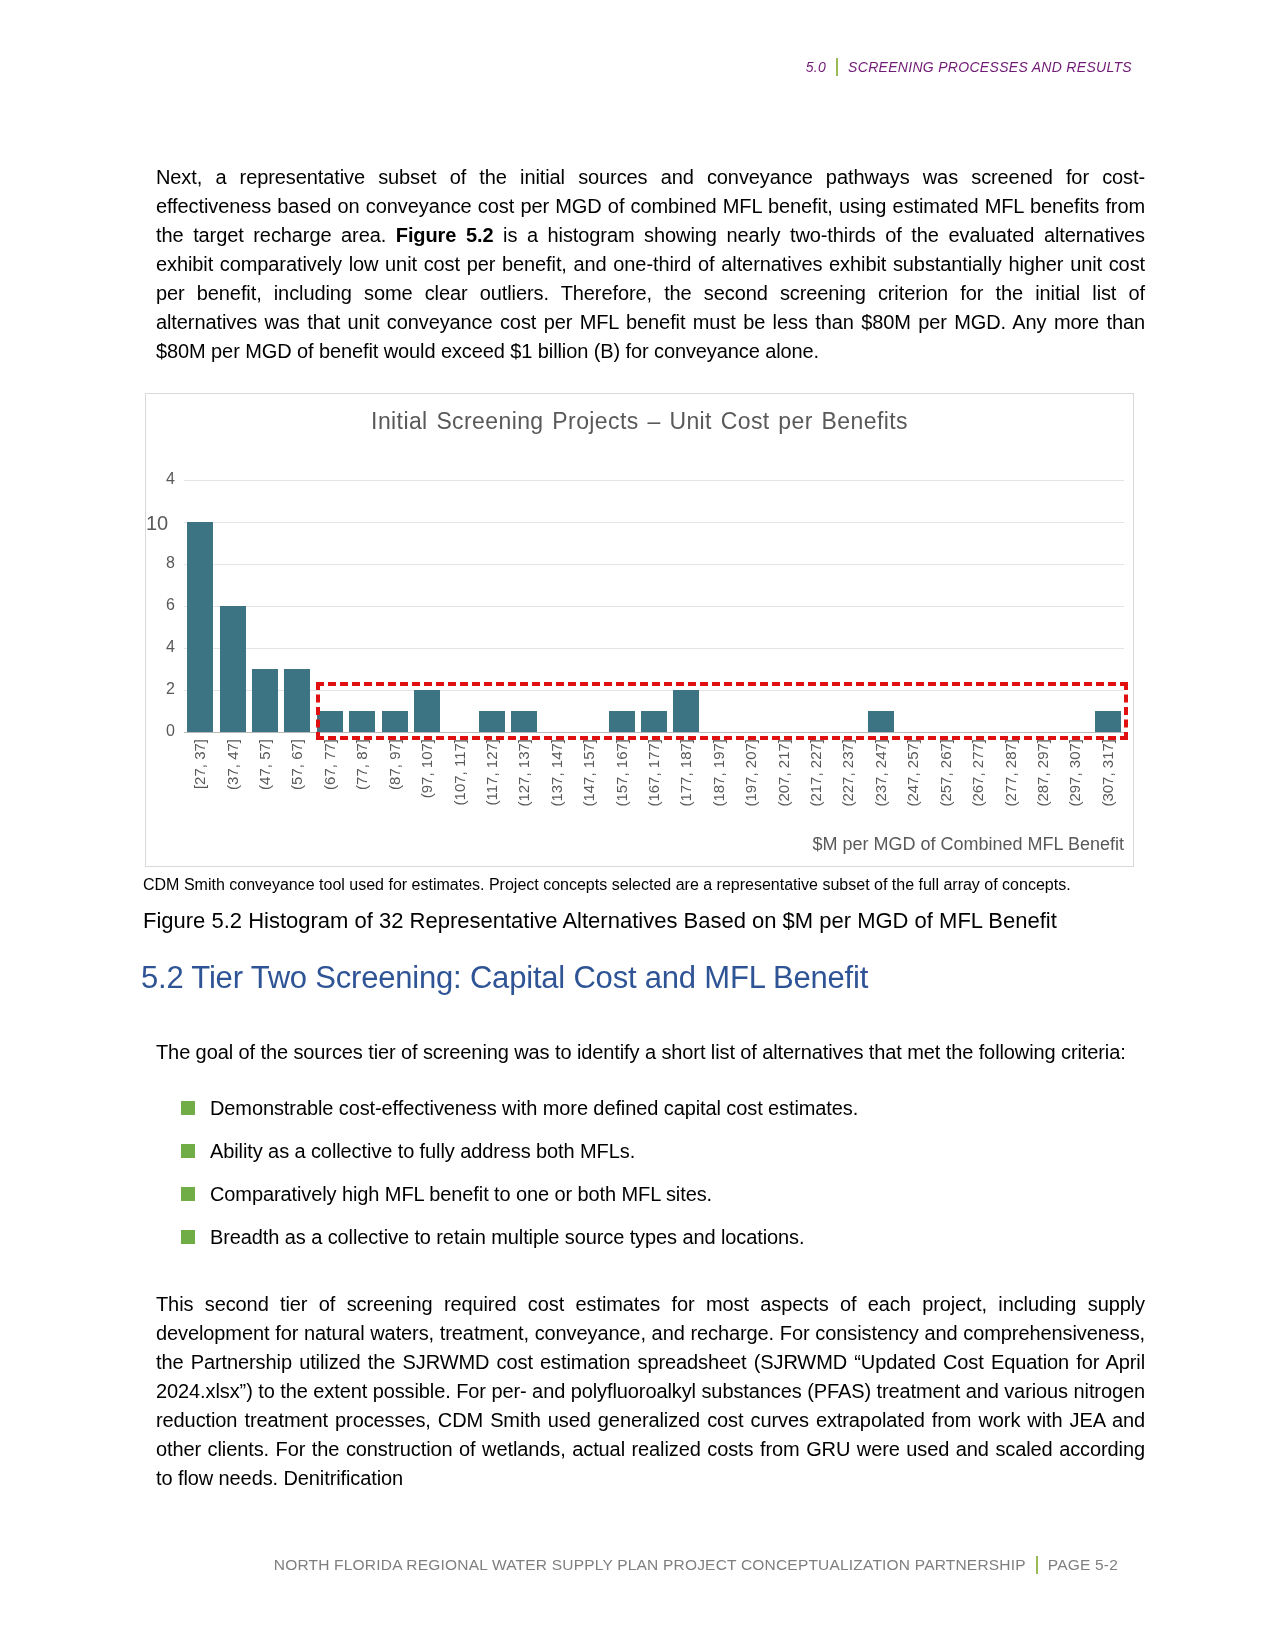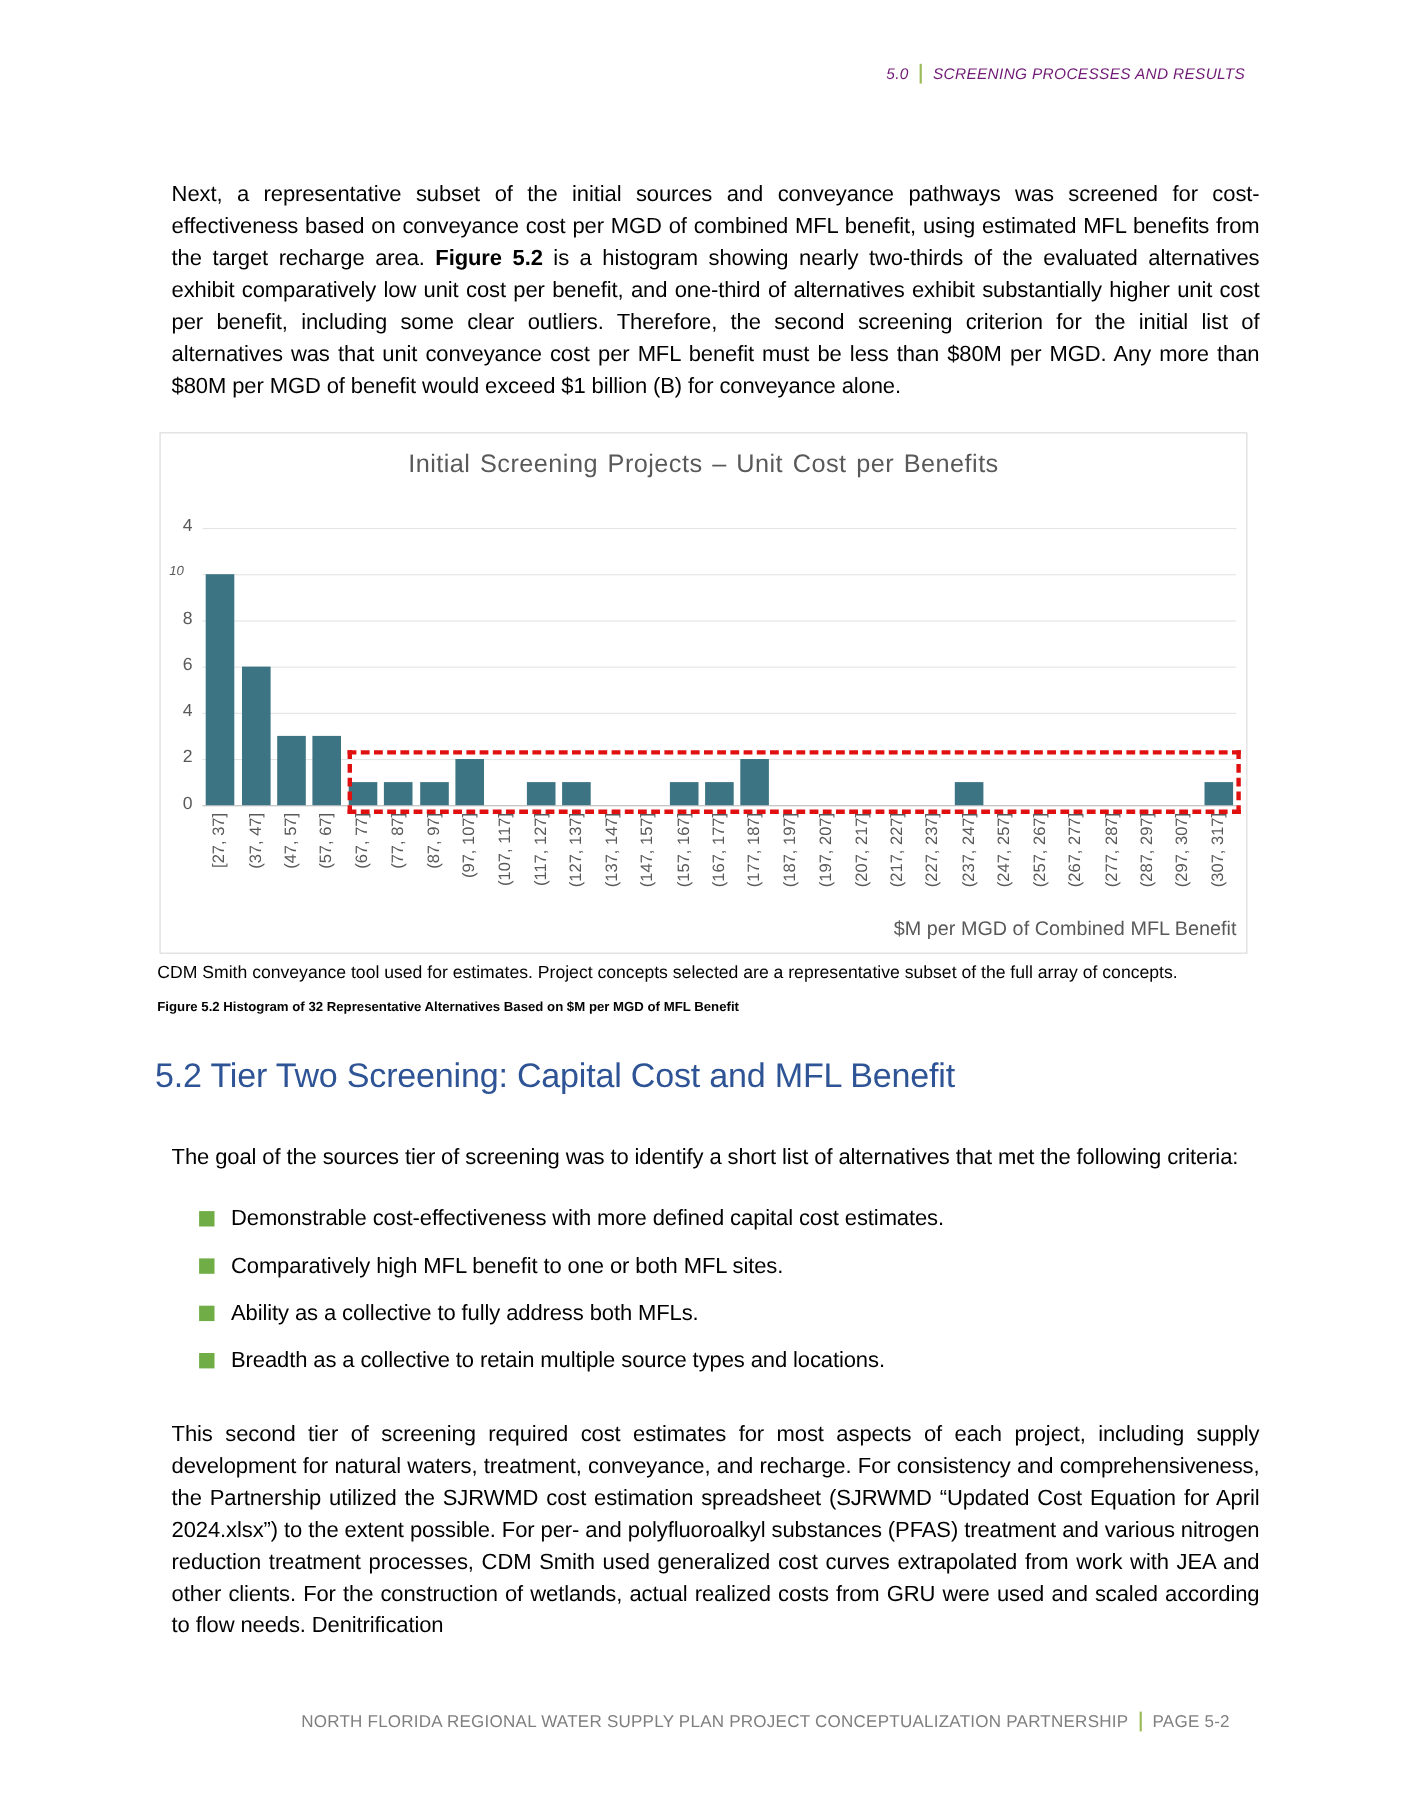--- a/index.html
+++ b/index.html
@@ -53,7 +53,7 @@
         <div style="position: absolute; left: 38px; top: 170px; width: 940px; height: 1px; background: rgb(228, 228, 228);"></div>
         <div style="position: absolute; left: 0px; top: 160px; width: 29px; text-align: right; font-size: 16px; color: rgb(89, 89, 89);">8</div>
         <div style="position: absolute; left: 38px; top: 128px; width: 940px; height: 1px; background: rgb(228, 228, 228);"></div>
-        <div style="position: absolute; left: 0px; top: 118px; width: 29px; text-align: center; font-size: 12px; color: rgb(89, 89, 89); font-style: italic;">10</div>
+        <div style="position: absolute; left: 0px; top: 118px; width: 29px; text-align: left; font-size: 20px; color: rgb(89, 89, 89);">10</div>
         <div style="position: absolute; left: 38px; top: 86px; width: 940px; height: 1px; background: rgb(228, 228, 228);"></div>
         <div style="position: absolute; left: 0px; top: 76px; width: 29px; text-align: right; font-size: 16px; color: rgb(89, 89, 89);">4</div>
         <div style="position: absolute; left: 41.2069px; top: 128px; width: 26px; height: 210px; background: rgb(61, 116, 132);"></div>

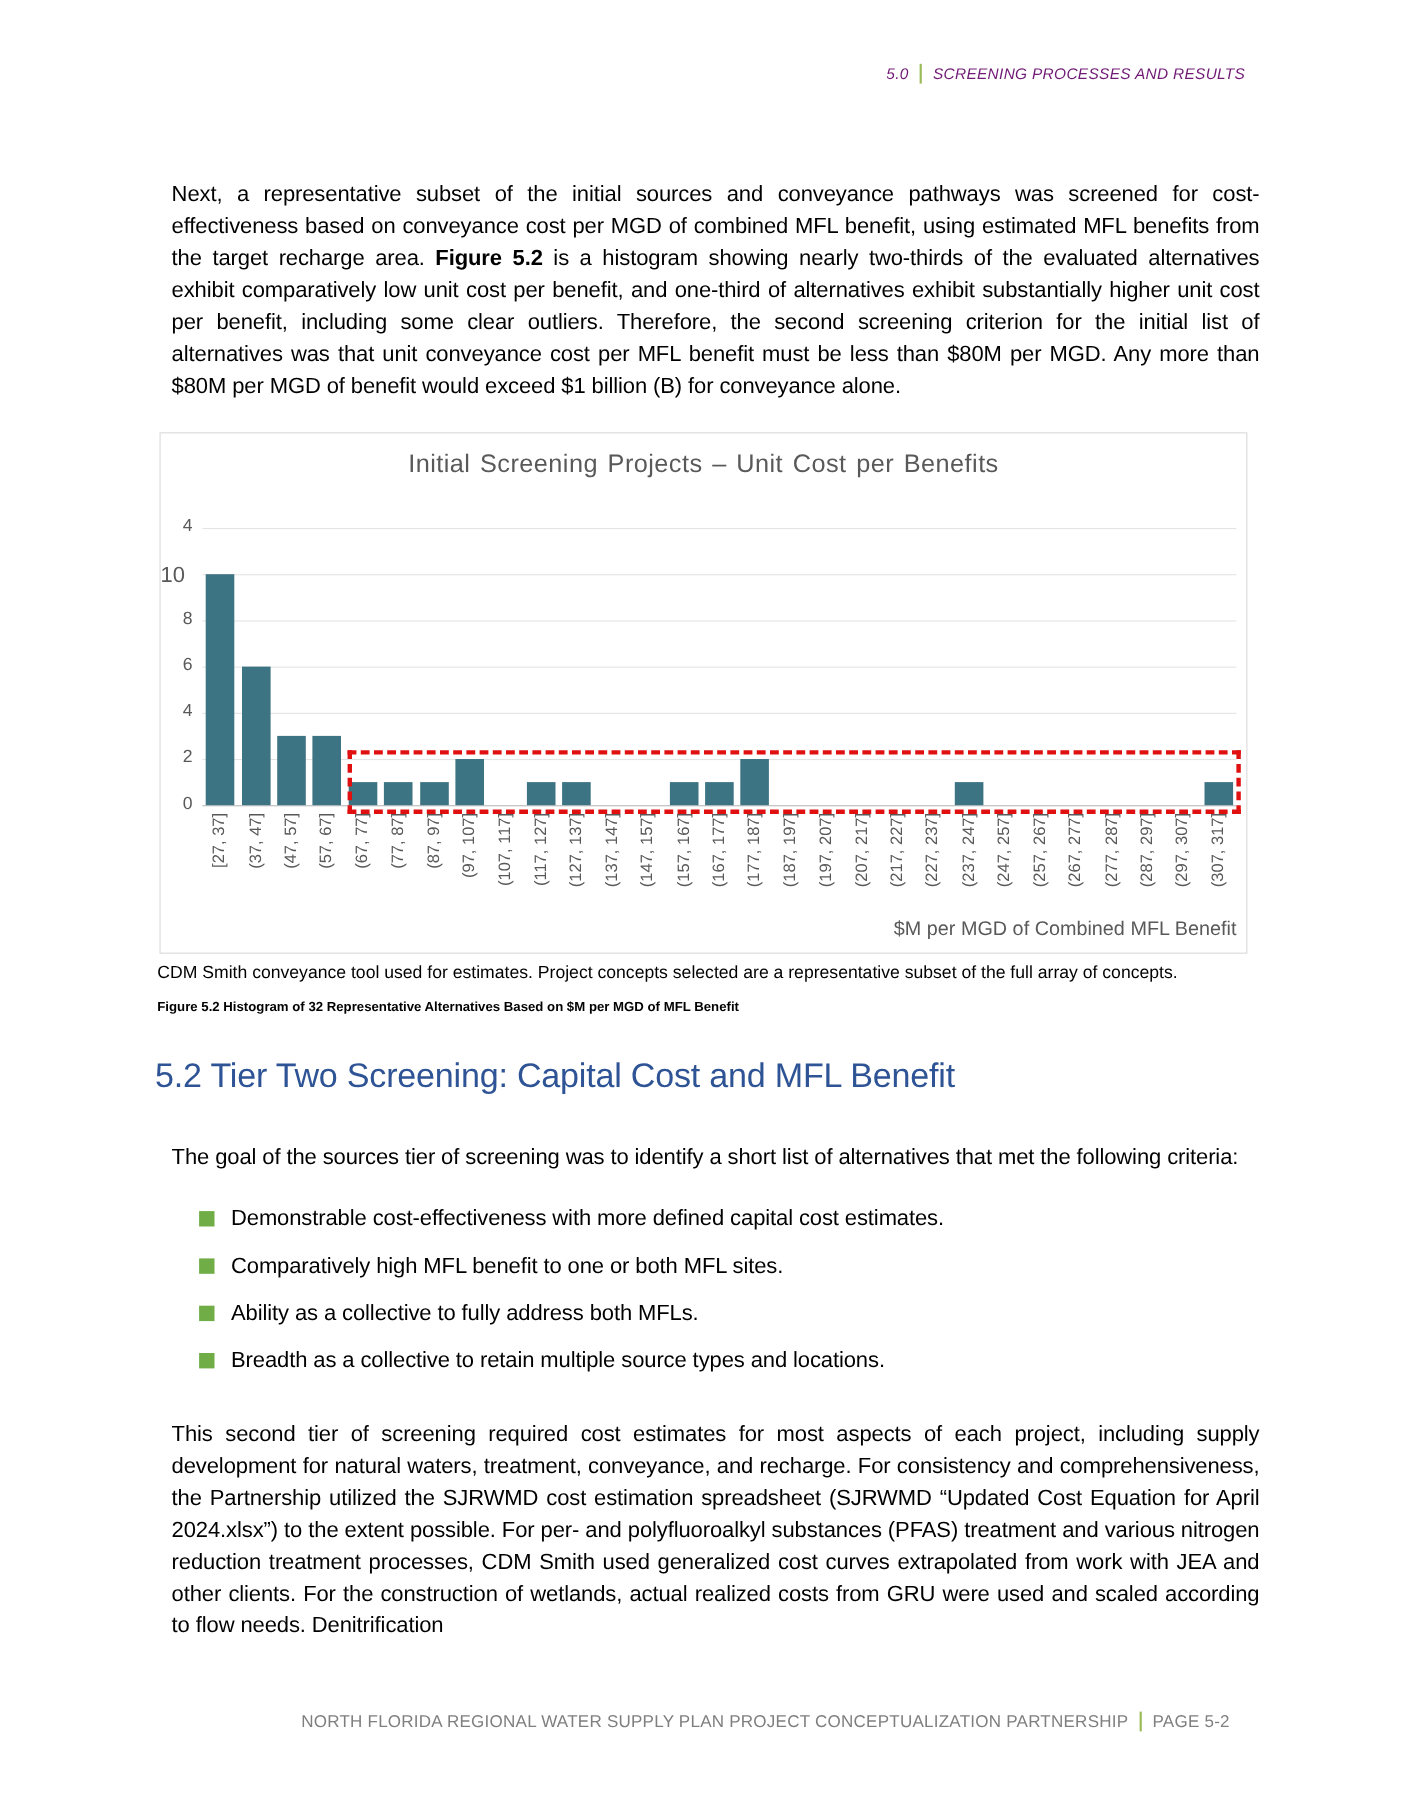--- a/index.html
+++ b/index.html
@@ -21,7 +21,7 @@
   .chart-canvas{position:absolute;left:0;top:0;width:100%;height:100%;}
   .x-title{position:absolute;left:38px;top:440px;width:940px;text-align:right;font-size:18px;color:#595959;}
   .note{position:absolute;left:143px;top:876px;width:989px;font-size:16px;color:#000;}
-  .figcap{position:absolute;left:143px;top:908px;width:989px;font-size:12px;font-weight:bold;}
+  .figcap{position:absolute;left:143px;top:908px;width:989px;font-size:22px;font-weight:normal;}
   .h52{position:absolute;left:141px;top:960px;width:1000px;font-size:31px;color:#2f5496;letter-spacing:-.2px;}
   
   .bullets{position:absolute;left:143px;top:1096px;width:989px;}

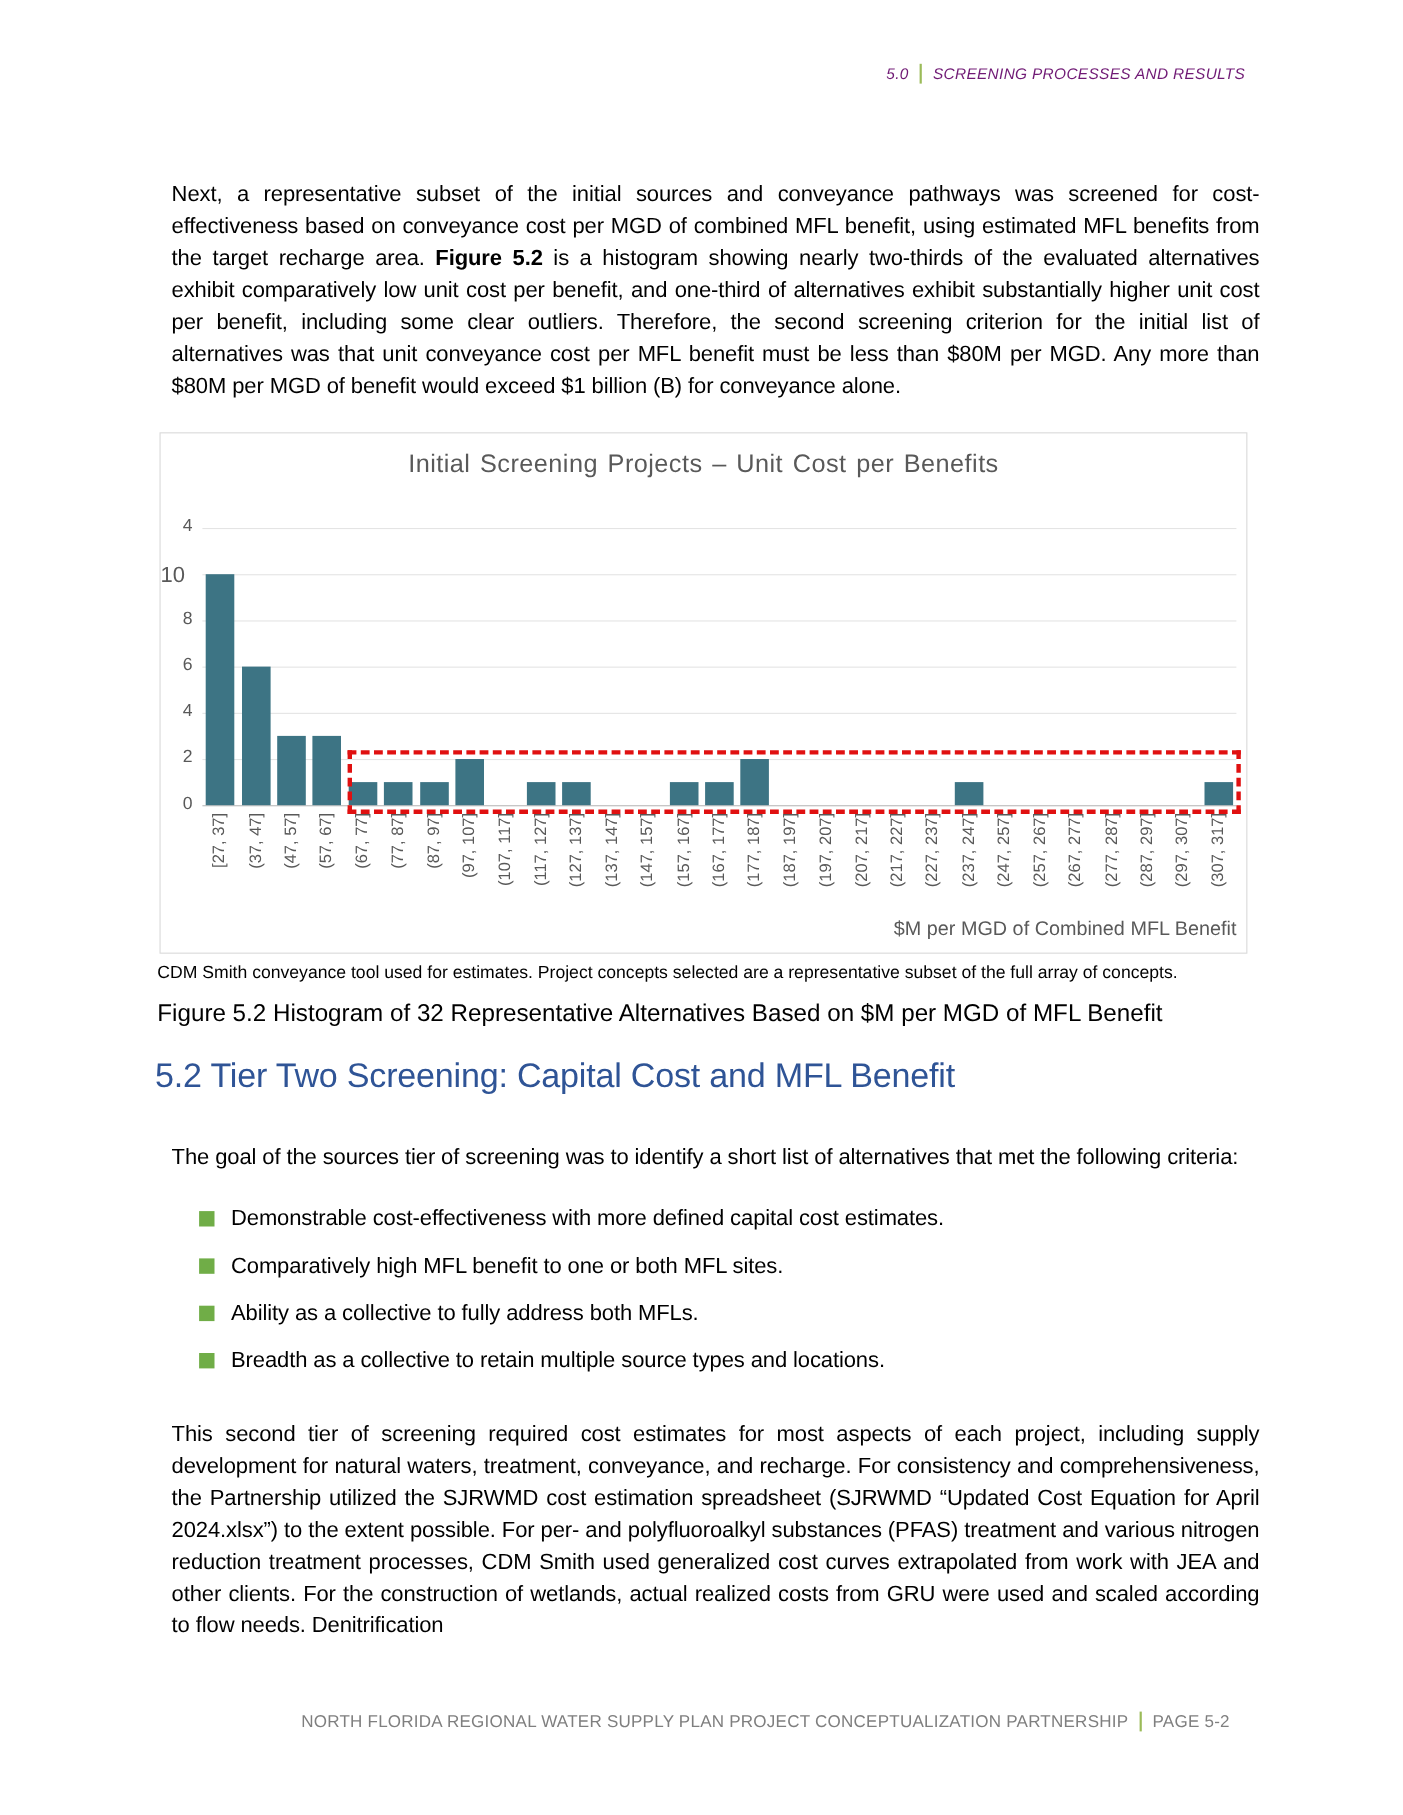--- a/index.html
+++ b/index.html
@@ -121,11 +121,11 @@
     </div>
     <div class="bullet-row">
       <span class="bullet-sq"></span>
-      <span class="bullet-tx">Comparatively high MFL benefit to one or both MFL sites.</span>
+      <span class="bullet-tx">Ability as a collective to fully address both MFLs.</span>
     </div>
     <div class="bullet-row">
       <span class="bullet-sq"></span>
-      <span class="bullet-tx">Ability as a collective to fully address both MFLs.</span>
+      <span class="bullet-tx">Comparatively high MFL benefit to one or both MFL sites.</span>
     </div>
     <div class="bullet-row">
       <span class="bullet-sq"></span>

